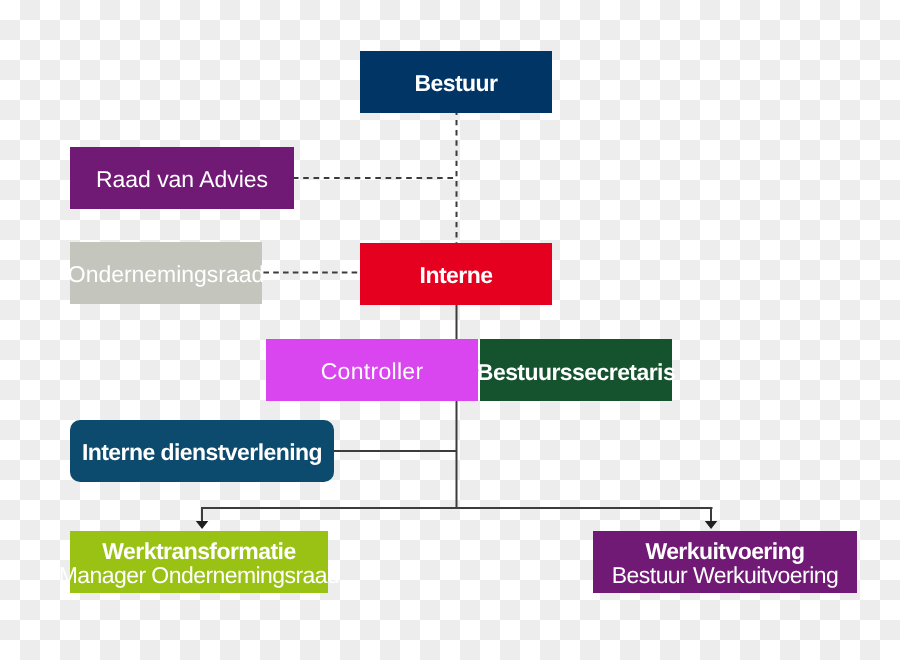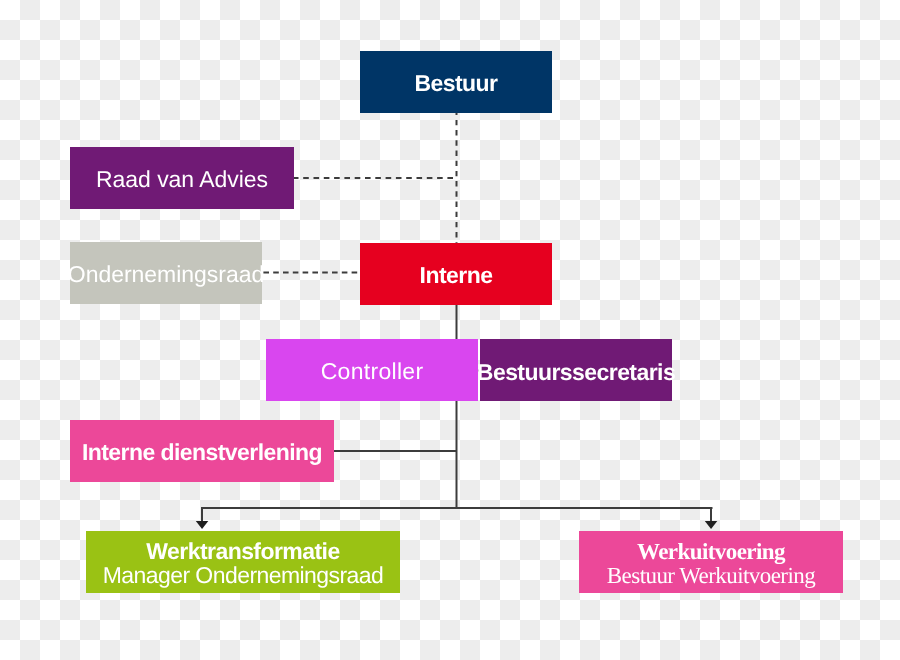--- a/index.html
+++ b/index.html
@@ -29,7 +29,7 @@
   #node-ondernemingsraad      {left:70px; top:242px;width:192px;height:62px;background:#c4c5bc;}
   #node-directie              {left:360px;top:243px;width:192px;height:62px;background:#e6001f;line-height:17.1px;}
   #node-controller            {left:240px;top:339px;width:212px;height:62px;background:#d946ef;letter-spacing:0.3px;margin-left:26px;}
-  #node-bestuurssecretaris    {left:480px;top:339px;width:192px;height:62px;background:#701a75;line-height:20px;}
+  #node-bestuurssecretaris    {left:480px;top:339px;width:192px;height:62px;background:#14532d;line-height:20px;}
   #node-interne-dienstverlening{left:70px;top:420px;width:264px;height:62px;background:#ec4899;line-height:21.1px;}
   #node-werktransformatie     {left:70px; top:531px;width:314px;height:62px;background:#9ac214;line-height:23.5px;margin-left:16px;}
   #node-werkuitvoering        {left:579px;top:531px;width:264px;height:62px;background:#ec4899;line-height:23.5px;font-family:Liberation Serif, serif;}

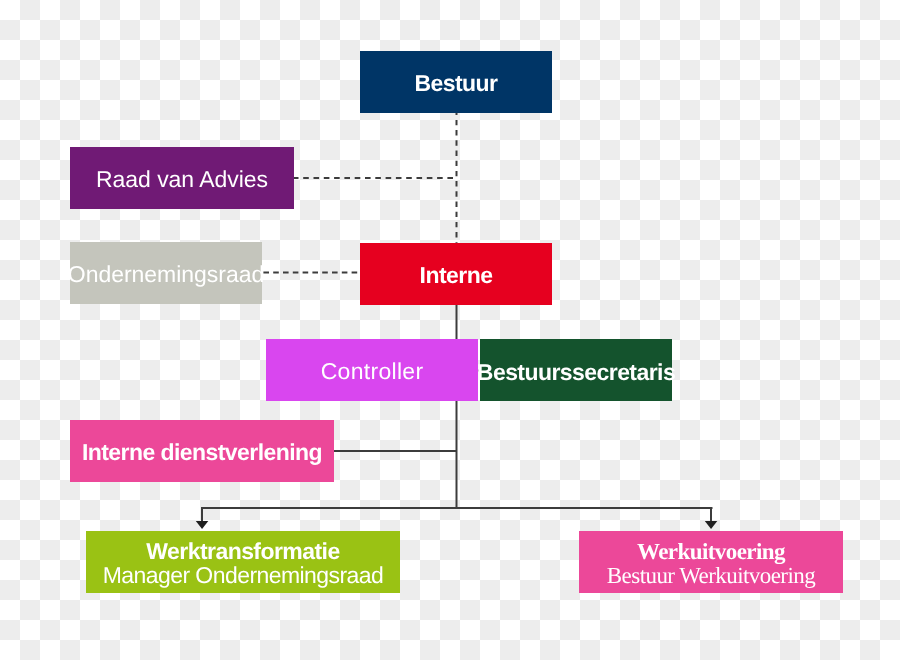--- a/index.html
+++ b/index.html
@@ -30,7 +30,7 @@
   #node-directie              {left:360px;top:243px;width:192px;height:62px;background:#e6001f;line-height:17.1px;}
   #node-controller            {left:240px;top:339px;width:212px;height:62px;background:#d946ef;letter-spacing:0.3px;margin-left:26px;}
   #node-bestuurssecretaris    {left:480px;top:339px;width:192px;height:62px;background:#14532d;line-height:20px;}
-  #node-interne-dienstverlening{left:70px;top:420px;width:264px;height:62px;background:#ec4899;line-height:21.1px;}
+  #node-interne-dienstverlening{left:70px;top:420px;width:264px;height:62px;background:#0c4a6e;line-height:21.1px;border-radius:10px;}
   #node-werktransformatie     {left:70px; top:531px;width:314px;height:62px;background:#9ac214;line-height:23.5px;margin-left:16px;}
   #node-werkuitvoering        {left:579px;top:531px;width:264px;height:62px;background:#ec4899;line-height:23.5px;font-family:Liberation Serif, serif;}
 </style>

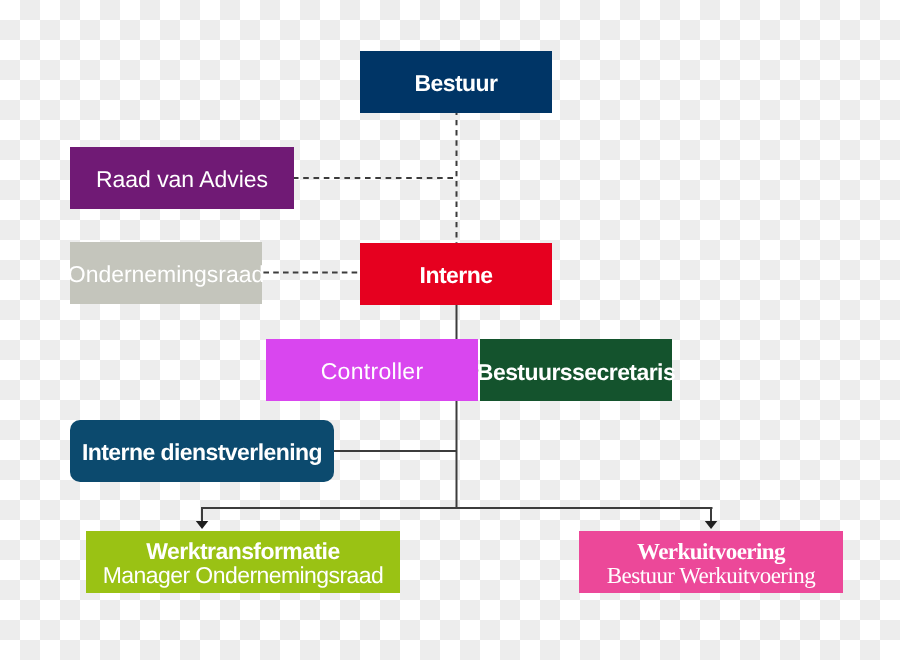--- a/index.html
+++ b/index.html
@@ -31,7 +31,7 @@
   #node-controller            {left:240px;top:339px;width:212px;height:62px;background:#d946ef;letter-spacing:0.3px;margin-left:26px;}
   #node-bestuurssecretaris    {left:480px;top:339px;width:192px;height:62px;background:#14532d;line-height:20px;}
   #node-interne-dienstverlening{left:70px;top:420px;width:264px;height:62px;background:#0c4a6e;line-height:21.1px;border-radius:10px;}
-  #node-werktransformatie     {left:70px; top:531px;width:314px;height:62px;background:#9ac214;line-height:23.5px;margin-left:16px;}
+  #node-werktransformatie     {left:70px; top:531px;width:258px;height:62px;background:#9ac214;line-height:23.5px;}
   #node-werkuitvoering        {left:579px;top:531px;width:264px;height:62px;background:#ec4899;line-height:23.5px;font-family:Liberation Serif, serif;}
 </style>
 </head>

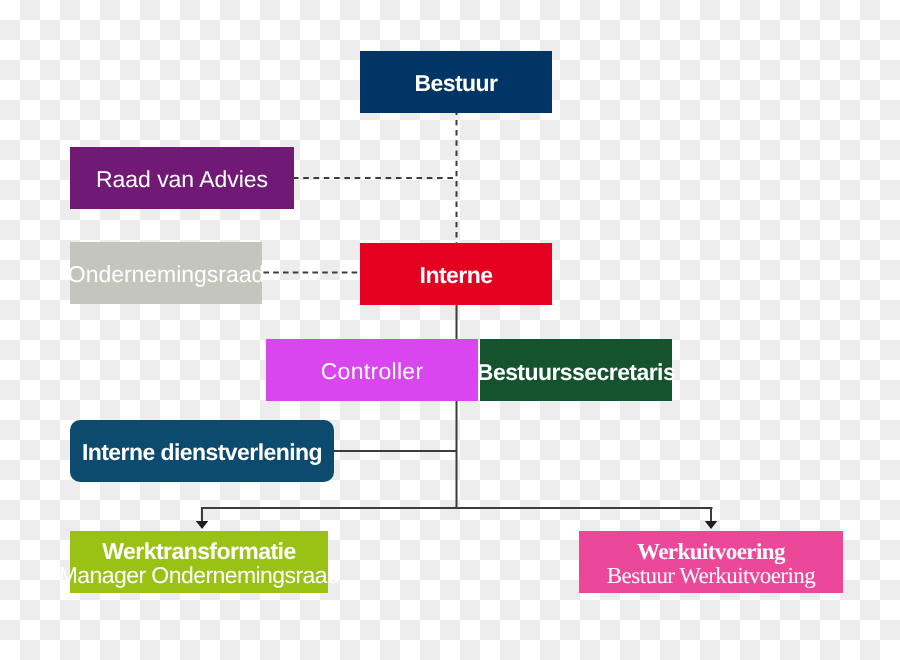--- a/index.html
+++ b/index.html
@@ -32,7 +32,7 @@
   #node-bestuurssecretaris    {left:480px;top:339px;width:192px;height:62px;background:#14532d;line-height:20px;}
   #node-interne-dienstverlening{left:70px;top:420px;width:264px;height:62px;background:#0c4a6e;line-height:21.1px;border-radius:10px;}
   #node-werktransformatie     {left:70px; top:531px;width:258px;height:62px;background:#9ac214;line-height:23.5px;}
-  #node-werkuitvoering        {left:579px;top:531px;width:264px;height:62px;background:#ec4899;line-height:23.5px;font-family:Liberation Serif, serif;}
+  #node-werkuitvoering        {left:593px;top:531px;width:264px;height:62px;background:#701a75;line-height:23.5px;}
 </style>
 </head>
 <body>

